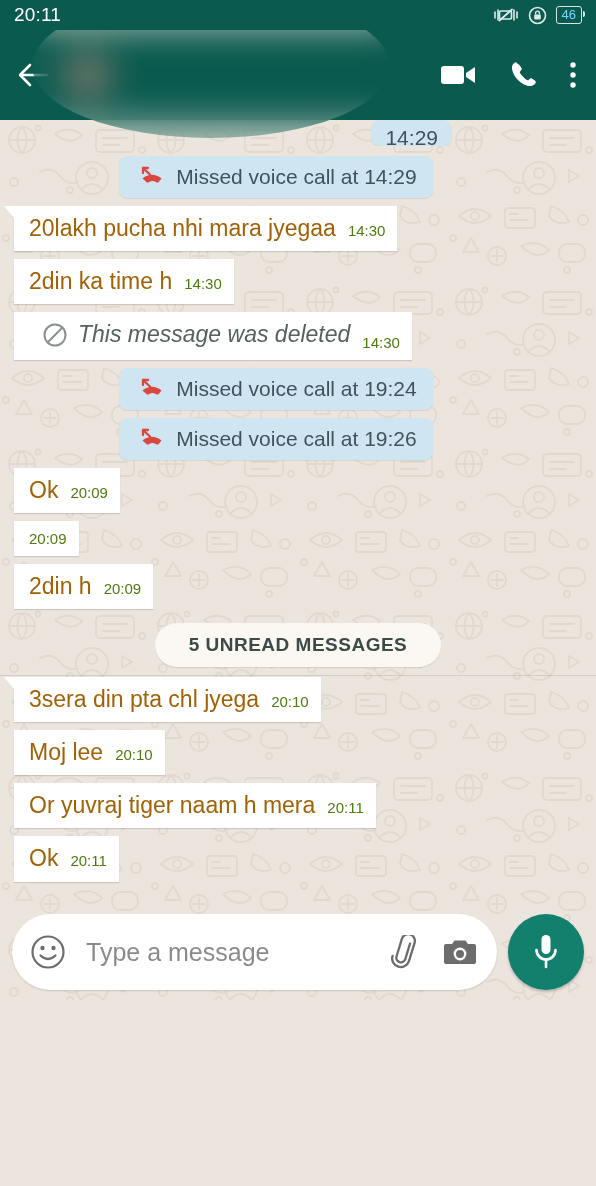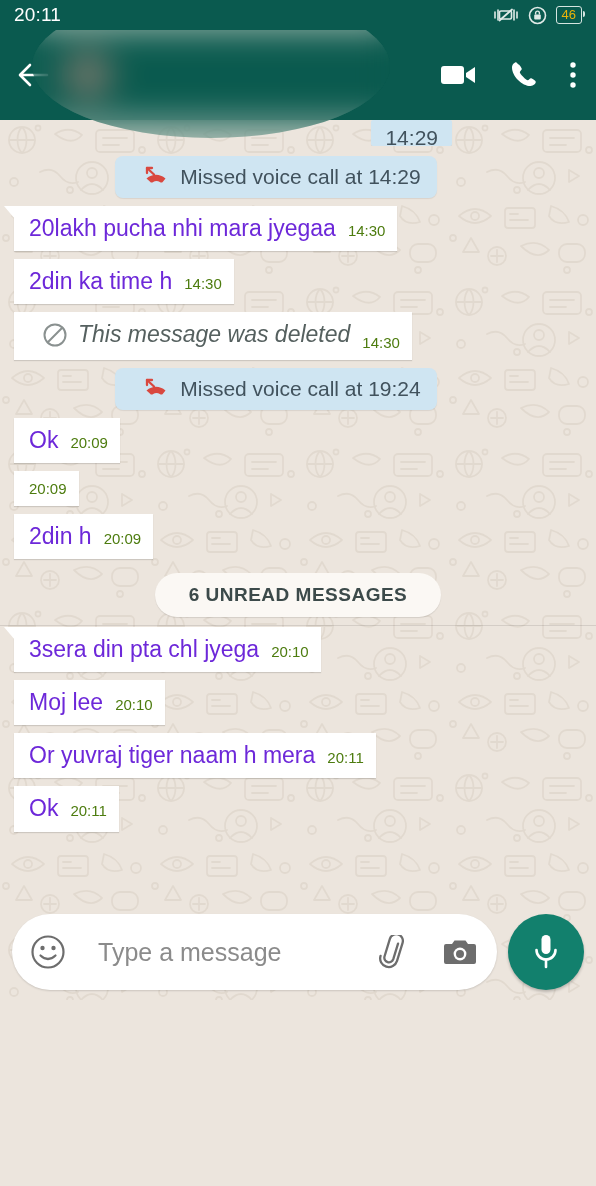--- a/index.html
+++ b/index.html
@@ -47,7 +47,7 @@
     border: 1.6px solid #d6e5e1;
     border-radius: 3px;
     padding: 0px 5px 1px 5px;
-    color: #eab308;
+    color: #7dd3fc;
     font-size: 13px;
     line-height: 15px;
     position: relative;

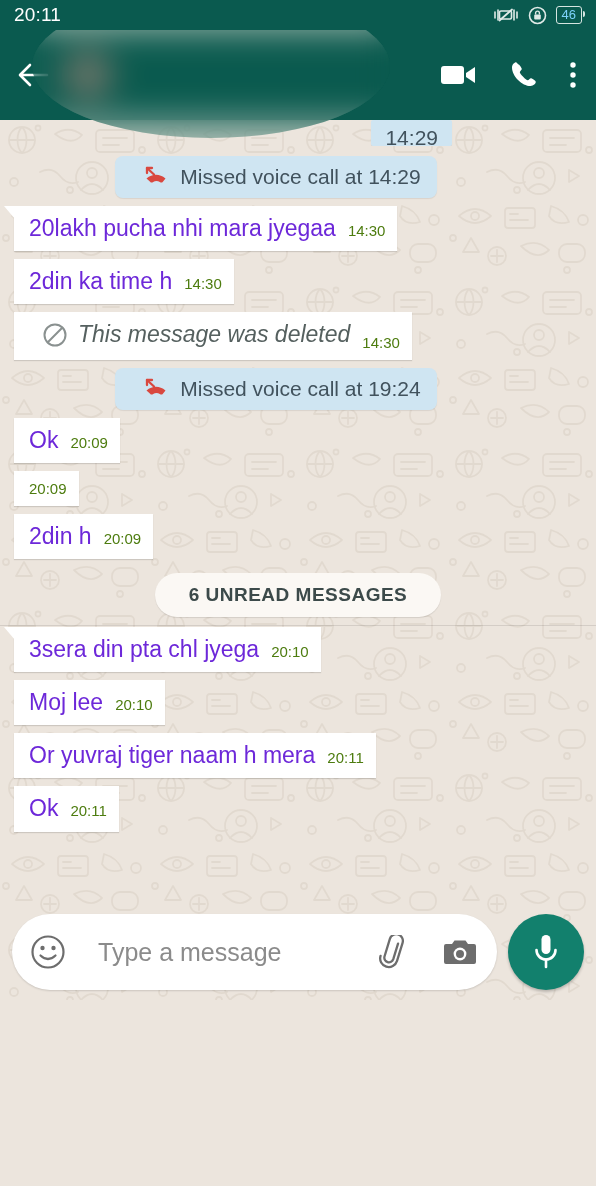--- a/index.html
+++ b/index.html
@@ -216,7 +216,7 @@
   .clipped-row { margin-bottom: 10px; height: 26px; overflow: hidden; display:flex; justify-content:flex-end; padding-right: 130px;}
   .clipped-bubble {
     background: #cfe5f2;
-    border-radius: 2px;
+    border-radius: 9px;
     padding: 6px 14px;
     font-size: 21px;
     color: #41525d;

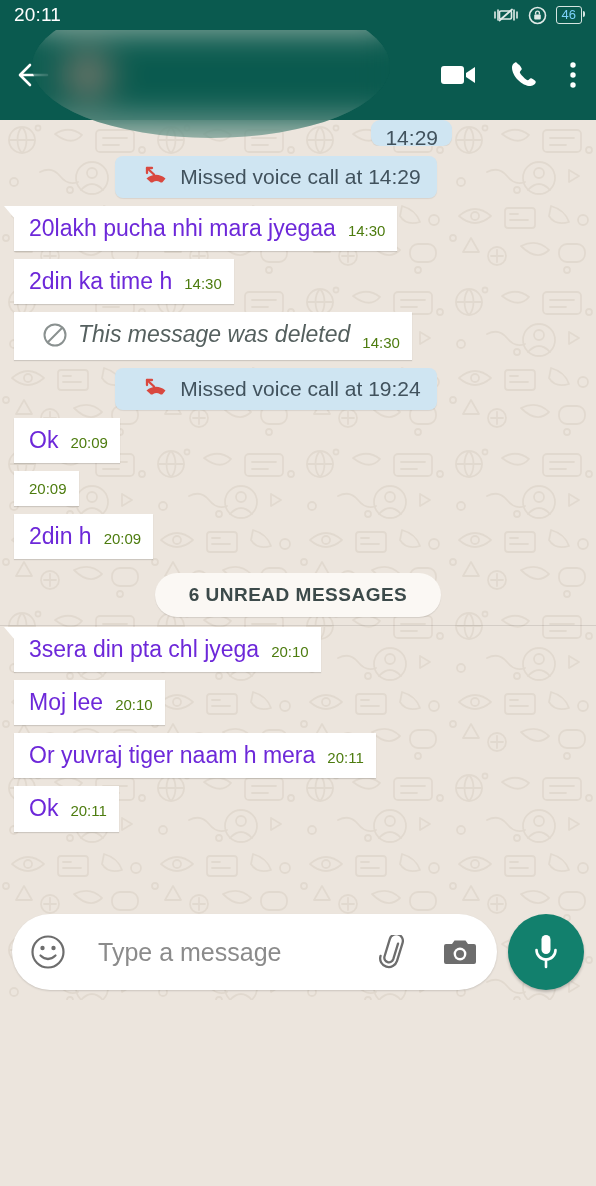--- a/index.html
+++ b/index.html
@@ -199,7 +199,7 @@
   .call-bubble {
     background: #cfe5f2;
     border-radius: 8px;
-    padding: 9px 16px 9px 28px;
+    padding: 9px 16px 9px 20px;
     display: flex;
     align-items: center;
     gap: 11px;

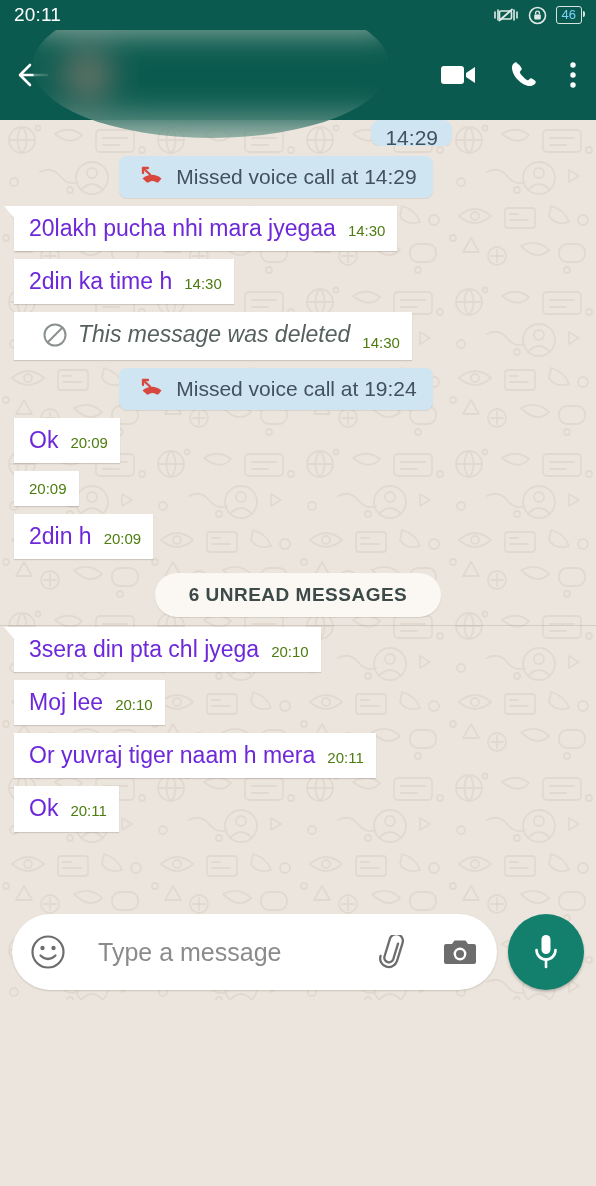--- a/index.html
+++ b/index.html
@@ -174,7 +174,7 @@
   }
   .msg-text {
     font-size: 23px;
-    color: #6d28d9;
+    color: #a16207;
     line-height: 1.18;
     white-space: nowrap;
   }

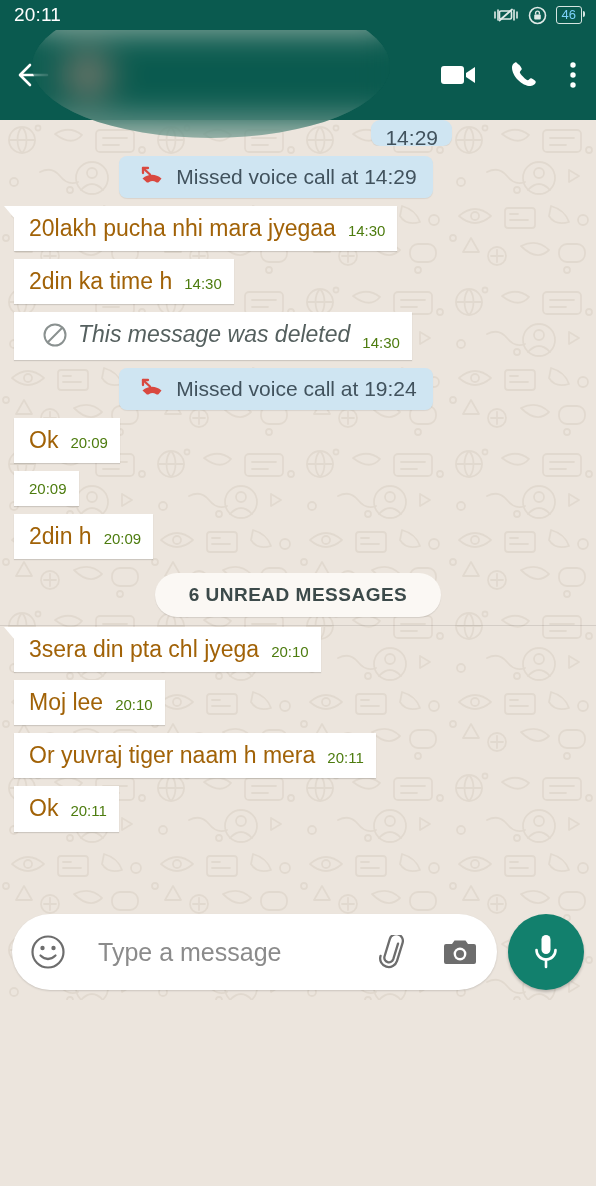--- a/index.html
+++ b/index.html
@@ -451,6 +451,18 @@
         </div>
       </div>
 
+      <div class="row center">
+        <div class="call-bubble">
+          <span class="ib-icon">
+            <svg width="26" height="24" viewBox="0 0 26 24">
+              <path d="M3.5 13.5 c6 -5 13 -5 19 0 l-2.6 3.2 c-1.1 1.3 -2 0.9 -3.1 0.2 c-1.9 -1.2 -4.7 -1.2 -6.6 0 c-1.1 0.7 -2 1.1 -3.1 -0.2 z" fill="#d9483f"></path>
+              <path d="M4 3 L11 9.5" stroke="#d9483f" stroke-width="2.3" stroke-linecap="round"></path>
+              <path d="M4 8 L4 3 L9 3" fill="none" stroke="#d9483f" stroke-width="2.3" stroke-linecap="round" stroke-linejoin="round"></path>
+            </svg>
+          </span>
+          <span class="call-text">Missed voice call at 19:26</span>
+        </div>
+      </div>
 
 
       <div class="row left">

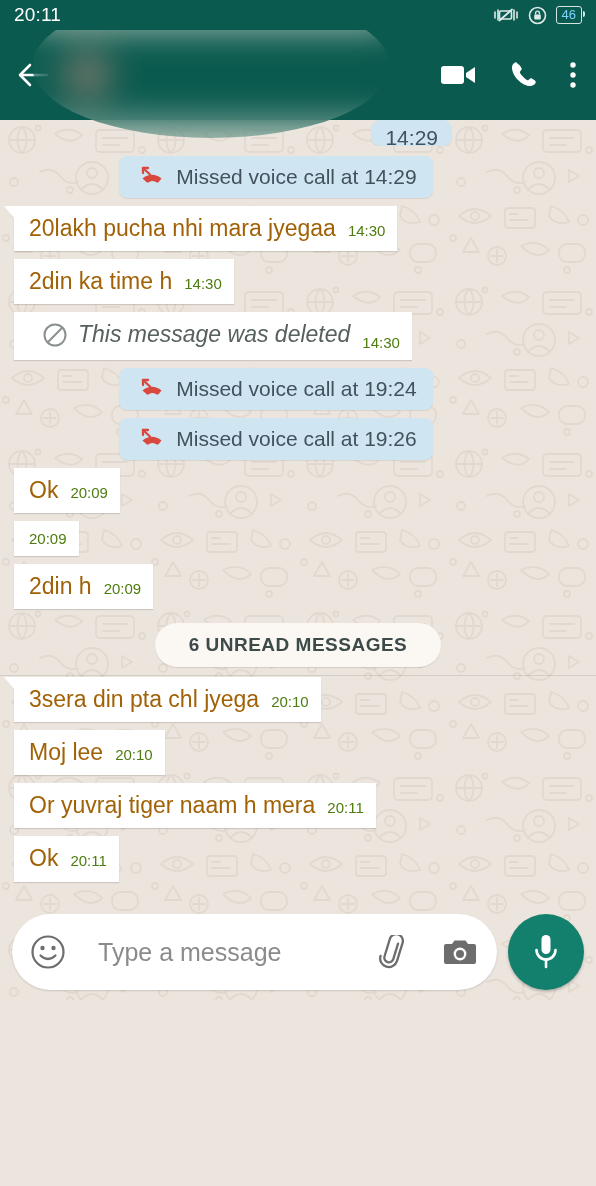--- a/index.html
+++ b/index.html
@@ -487,7 +487,7 @@
 
       <div class="unread-wrap">
         <div class="unread-line"></div>
-        <div class="unread-pill">6 UNREAD MESSAGES</div>
+        <div class="unread-pill">5 UNREAD MESSAGES</div>
       </div>
 
       <div class="row left">

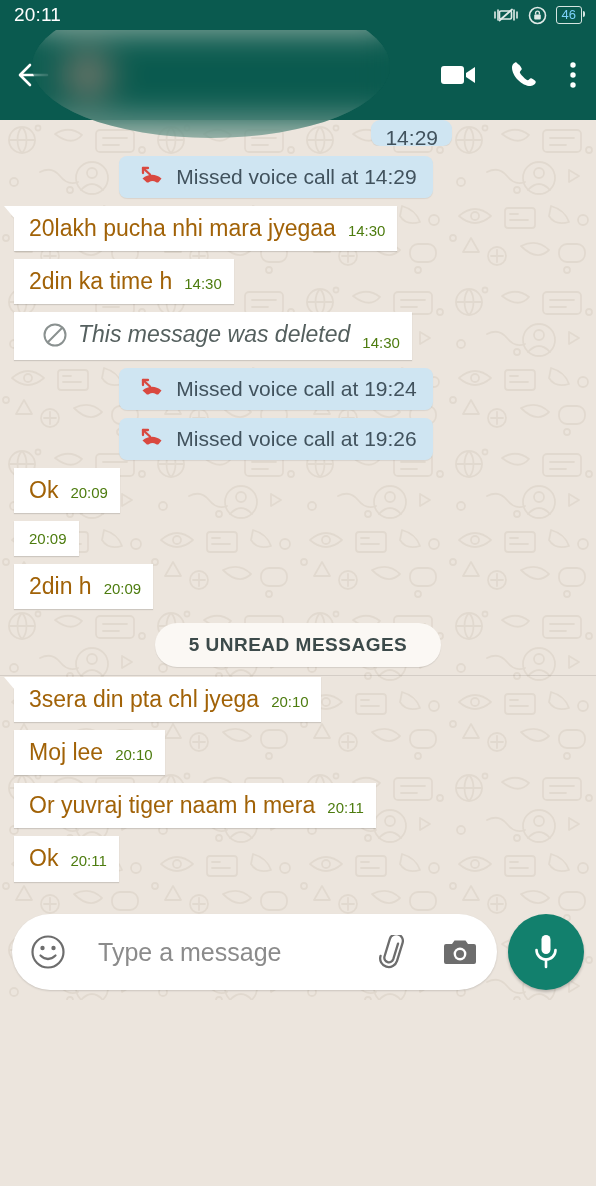--- a/index.html
+++ b/index.html
@@ -268,7 +268,7 @@
     display: flex;
     align-items: center;
     padding: 0 20px 0 18px;
-    gap: 32px;
+    gap: 20px;
     box-shadow: 0 1px 2px rgba(0,0,0,0.14);
   }
   .placeholder {

